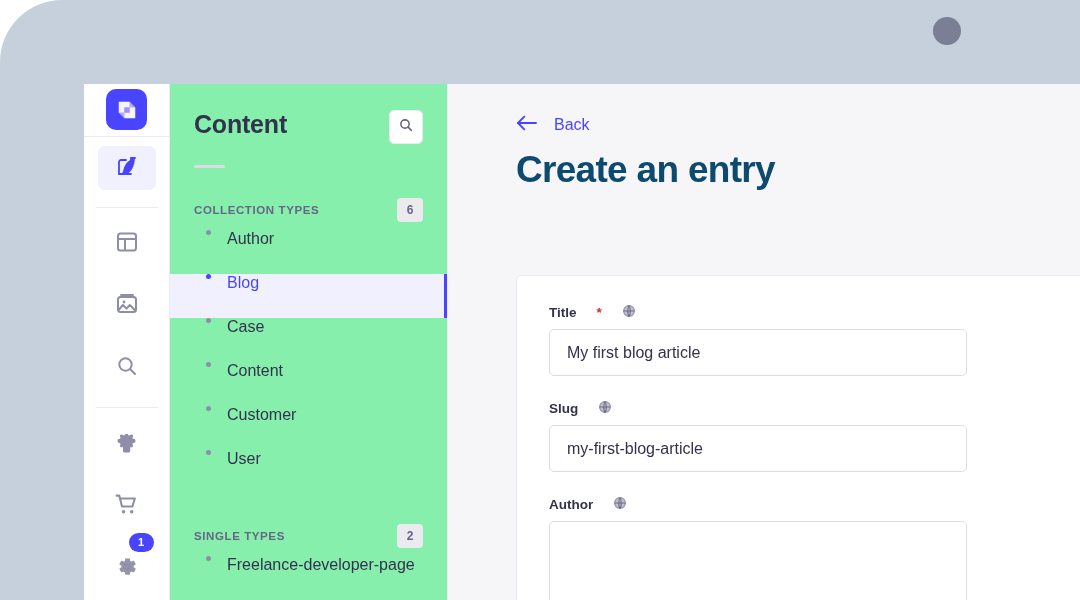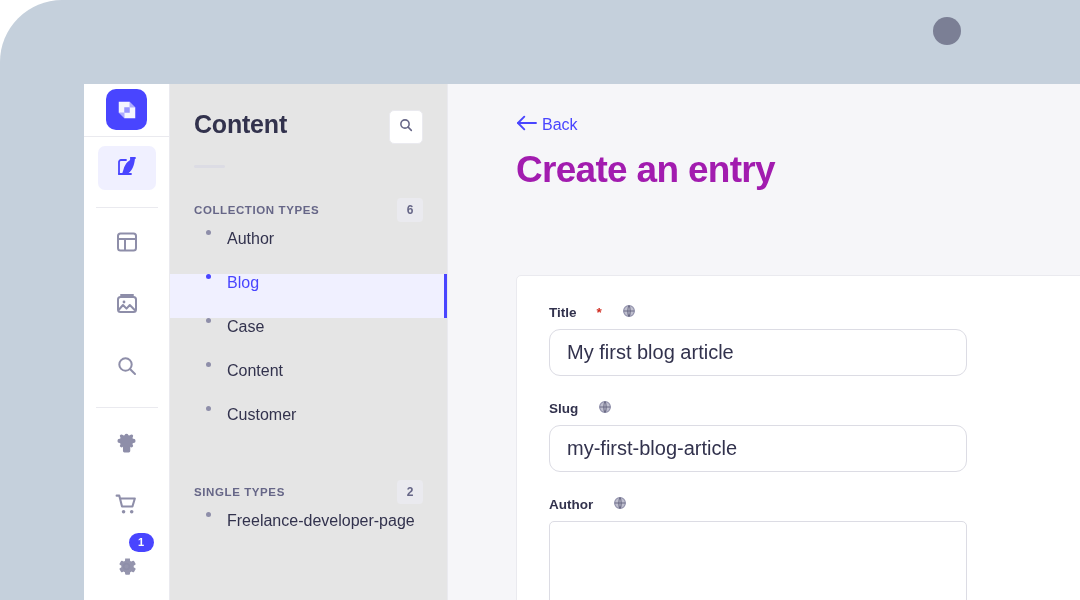--- a/index.html
+++ b/index.html
@@ -91,7 +91,7 @@
   #content-panel {
     width: 278px;
     flex: 0 0 278px;
-    background: #e5e5e5;
+    background: #86efac;
     border-right: 1px solid #eaeaef;
     position: relative;
   }

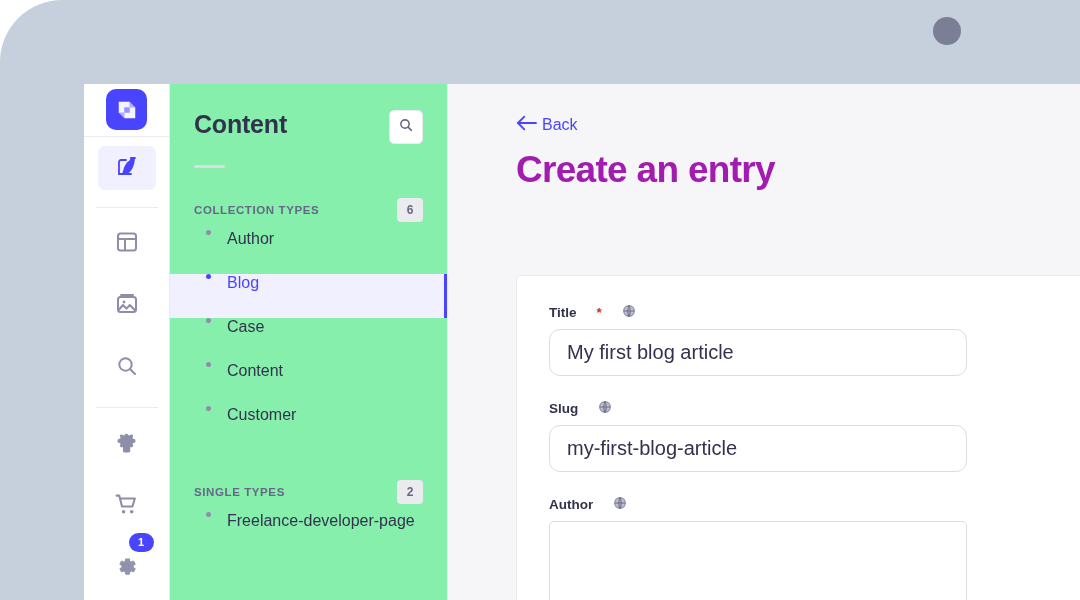--- a/index.html
+++ b/index.html
@@ -178,7 +178,7 @@
   }
   .back-link {
     display: flex; align-items: center;
-    gap: 4px;
+    gap: 16px;
     margin: 30px 0 0 68px;
     color: #4945ff;
     font-size: 16px;

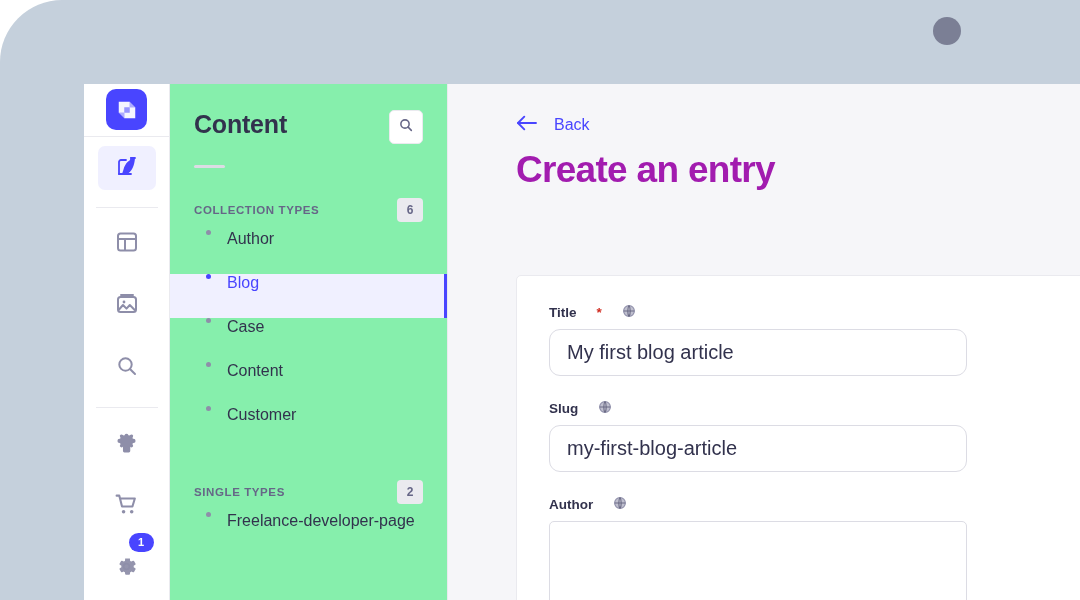--- a/index.html
+++ b/index.html
@@ -189,7 +189,7 @@
     margin: 14px 0 0 68px;
     font-size: 37px;
     font-weight: bold;
-    color: #a21caf;
+    color: #0c4a6e;
     letter-spacing: -0.7px;
     line-height: 1.1;
   }

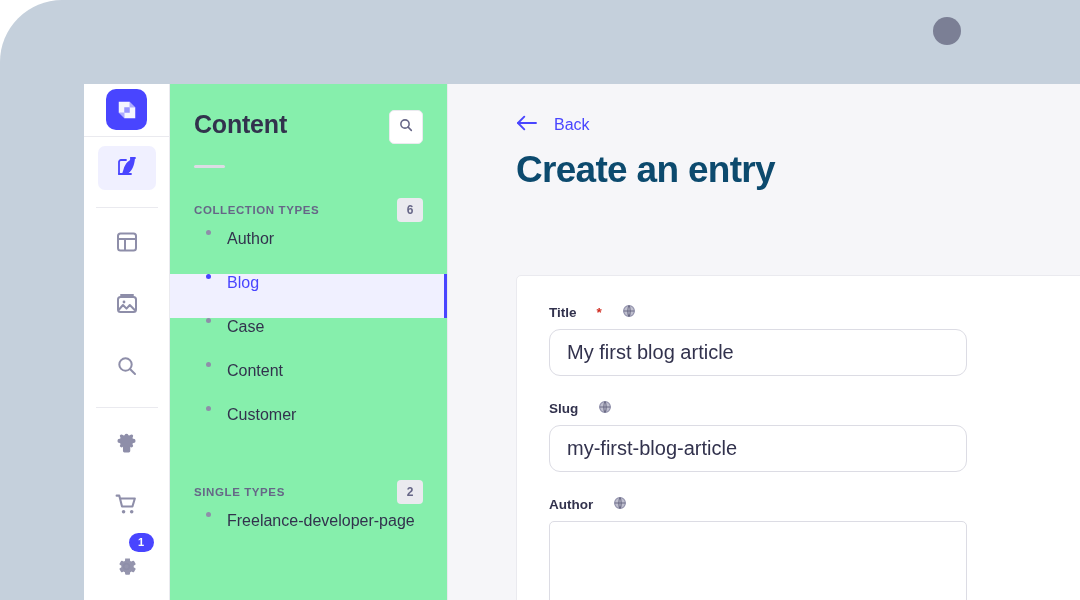--- a/index.html
+++ b/index.html
@@ -227,10 +227,10 @@
   .text-input {
     width: 418px; height: 47px;
     border: 1px solid #dcdce4;
-    border-radius: 11px;
+    border-radius: 5px;
     background: #ffffff;
     padding: 4px 17px;
-    font-size: 20px;
+    font-size: 16px;
     color: #32324d;
     font-family: "Liberation Sans", sans-serif;
     outline: none;

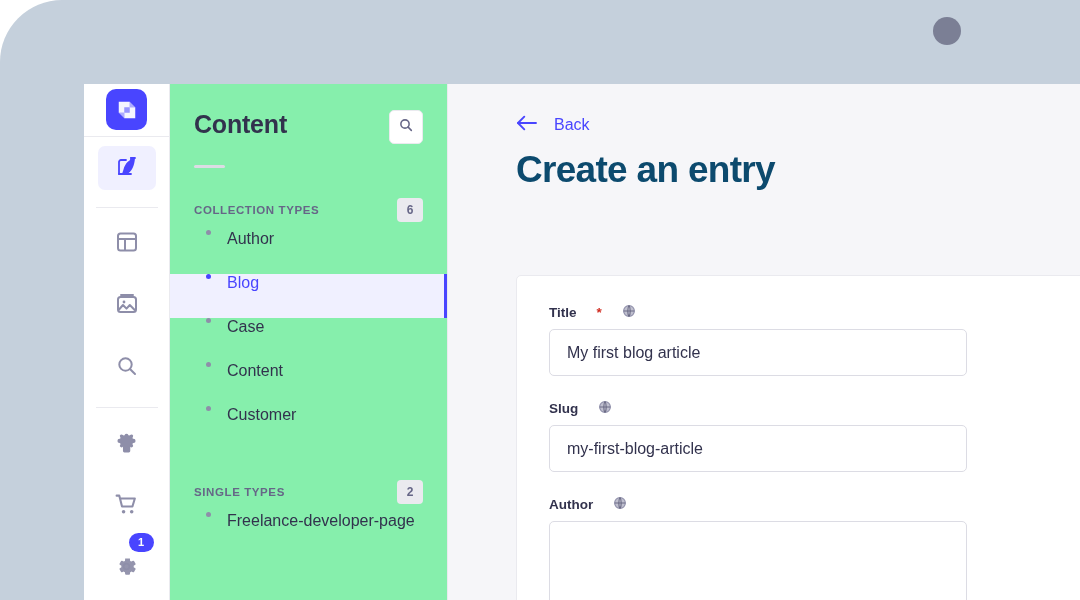--- a/index.html
+++ b/index.html
@@ -386,6 +386,10 @@
         <div class="nav-item">
           <span class="dot"></span>
           <span class="nav-label">Customer</span>
+        </div>
+        <div class="nav-item">
+          <span class="dot"></span>
+          <span class="nav-label">User</span>
         </div>
       </div>
 

